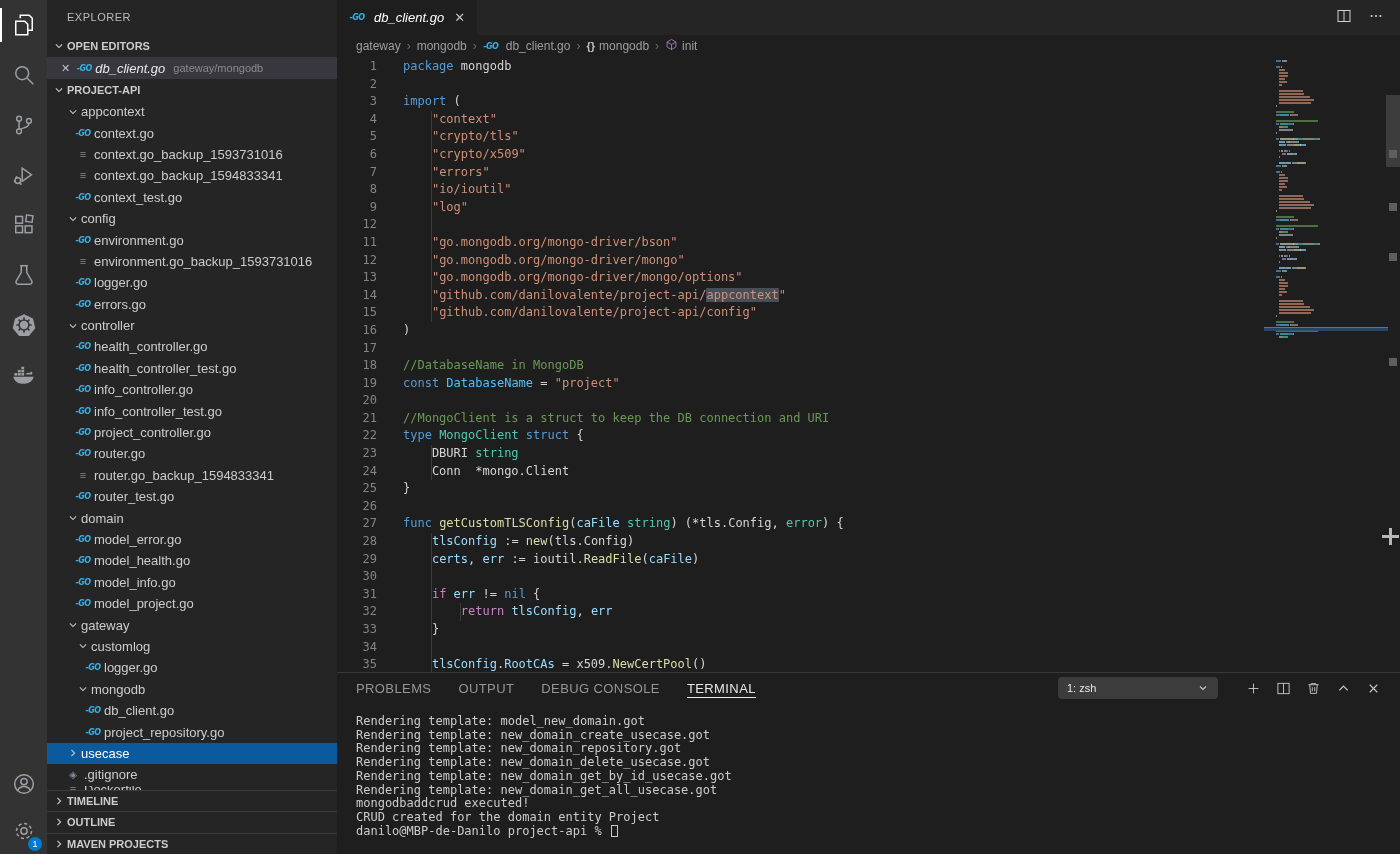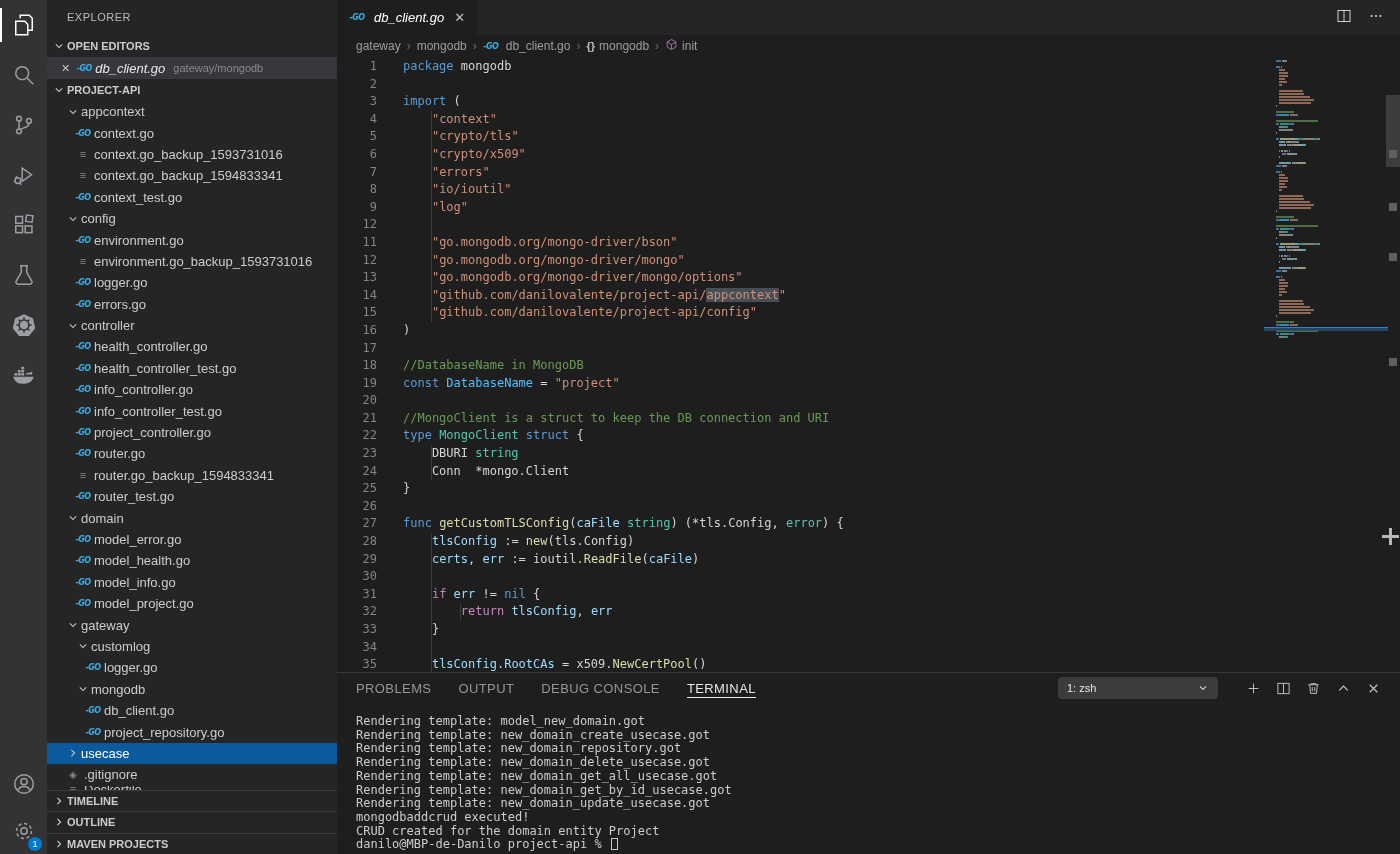--- a/index.html
+++ b/index.html
@@ -1038,8 +1038,8 @@
           <div class="term-line">Rendering template: new_domain_create_usecase.got</div>
           <div class="term-line">Rendering template: new_domain_repository.got</div>
           <div class="term-line">Rendering template: new_domain_delete_usecase.got</div>
+          <div class="term-line">Rendering template: new_domain_get_by_id_usecase.got</div>
           <div class="term-line">Rendering template: new_domain_get_all_usecase.got</div>
-          <div class="term-line">Rendering template: new_domain_get_by_id_usecase.got</div>
           <div class="term-line">Rendering template: new_domain_update_usecase.got</div>
           <div class="term-line">mongodbaddcrud executed!</div>
           <div class="term-line">CRUD created for the domain entity Project</div>

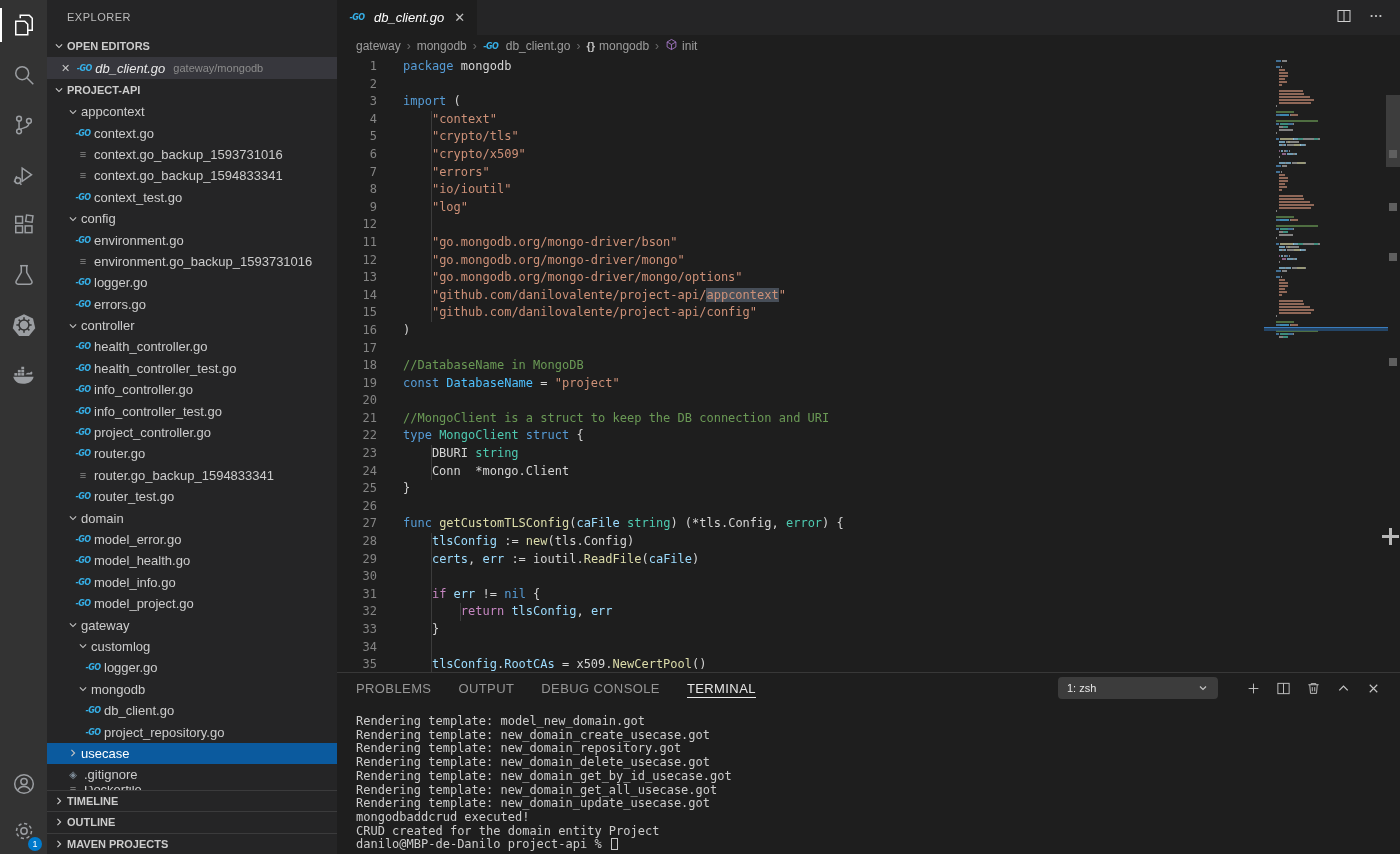--- a/index.html
+++ b/index.html
@@ -1040,7 +1040,6 @@
           <div class="term-line">Rendering template: new_domain_delete_usecase.got</div>
           <div class="term-line">Rendering template: new_domain_get_by_id_usecase.got</div>
           <div class="term-line">Rendering template: new_domain_get_all_usecase.got</div>
-          <div class="term-line">Rendering template: new_domain_update_usecase.got</div>
           <div class="term-line">mongodbaddcrud executed!</div>
           <div class="term-line">CRUD created for the domain entity Project</div>
           <div class="term-line"><span>danilo@MBP-de-Danilo project-api % </span><span class="tcursor"></span></div>

